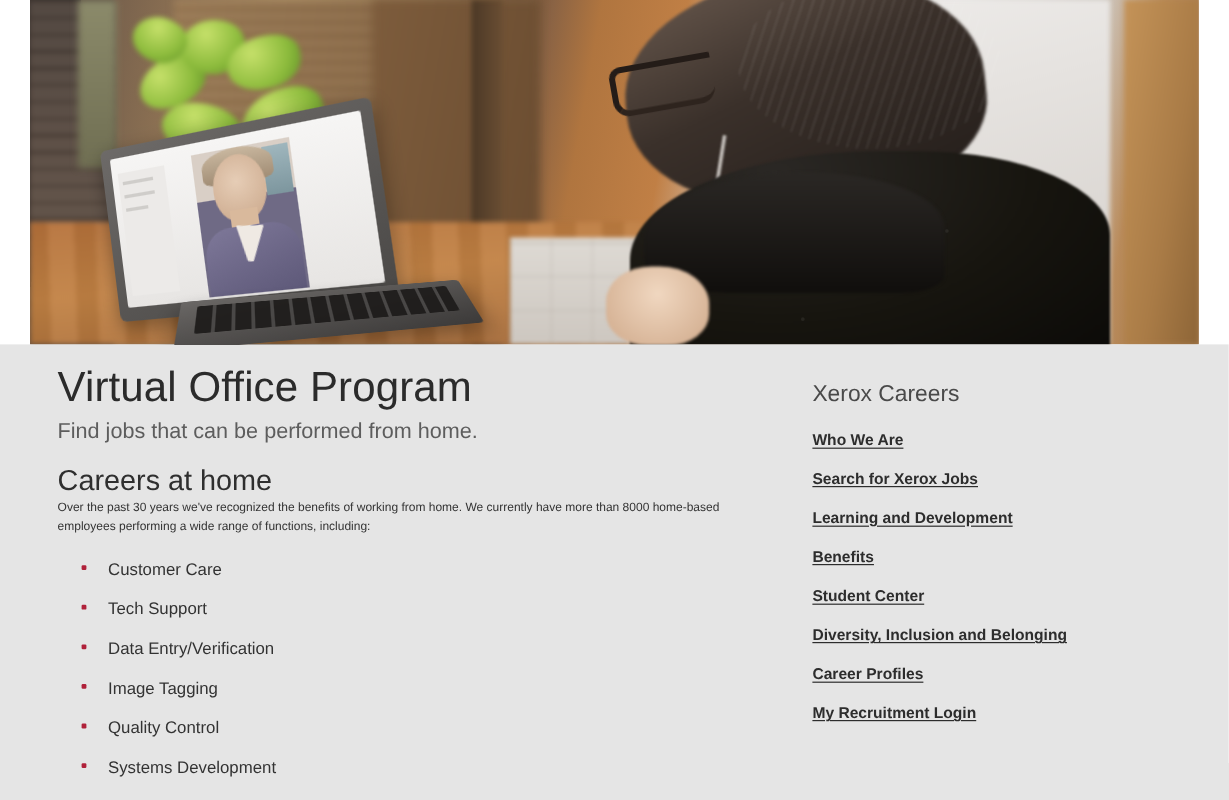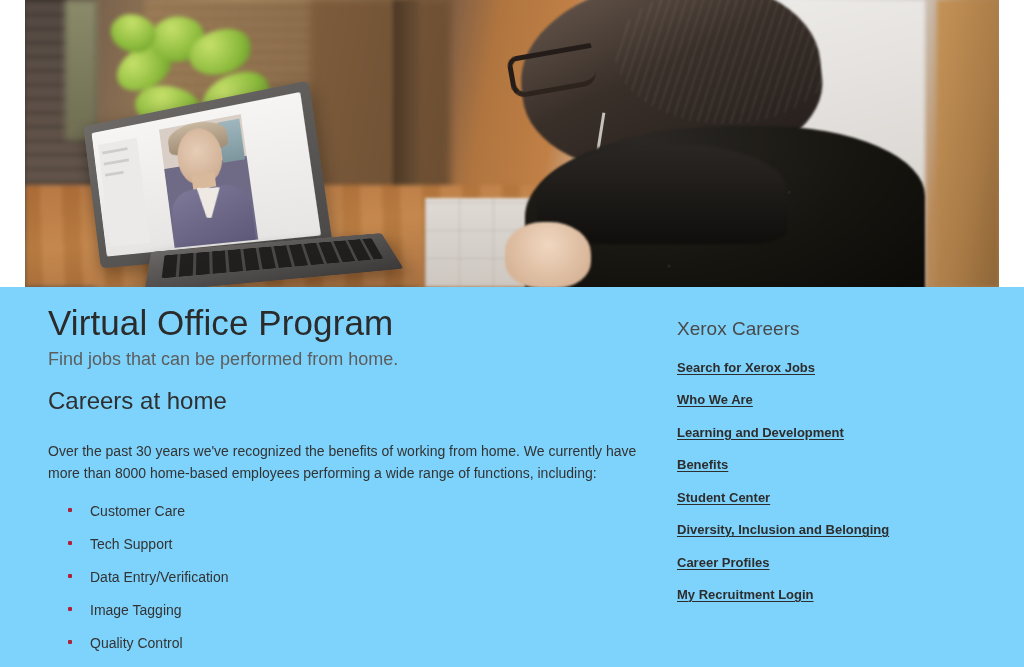--- a/index.html
+++ b/index.html
@@ -267,7 +267,7 @@
   .content {
     position: absolute;
     left: 0; top: 287px; right: 0; bottom: 0;
-    background: #7dd3fc;
+    background: #e5e5e5;
   }
   .col-main {
     position: absolute;

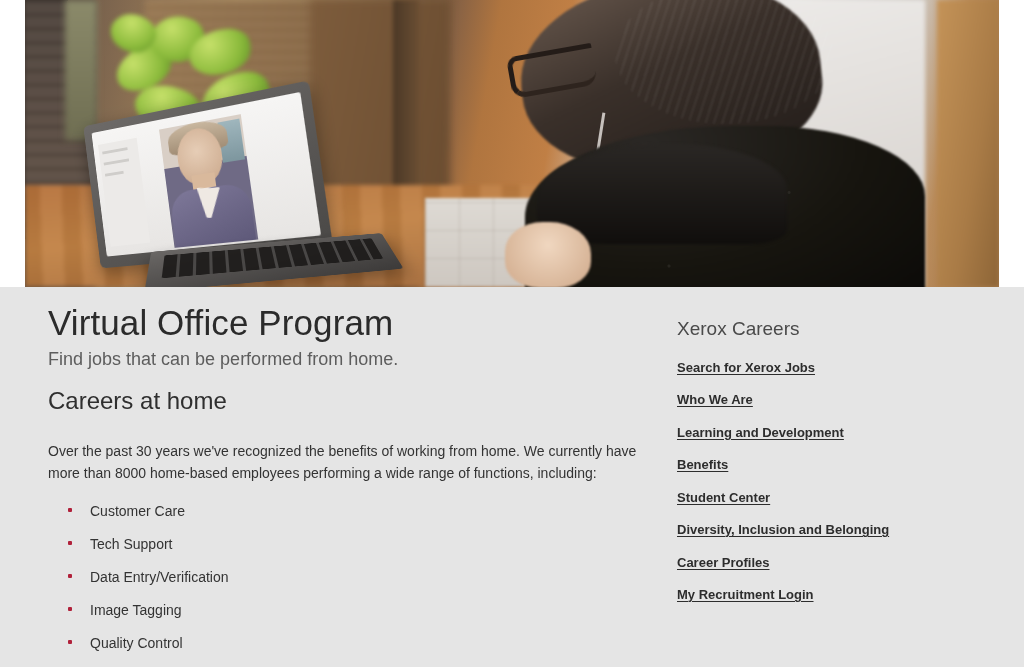--- a/index.html
+++ b/index.html
@@ -463,10 +463,10 @@
 
       <ul class="side-links">
         <li>
+          <a href="#">Who We Are</a>
+        </li>
+        <li>
           <a href="#">Search for Xerox Jobs</a>
-        </li>
-        <li>
-          <a href="#">Who We Are</a>
         </li>
         <li>
           <a href="#">Learning and Development</a>

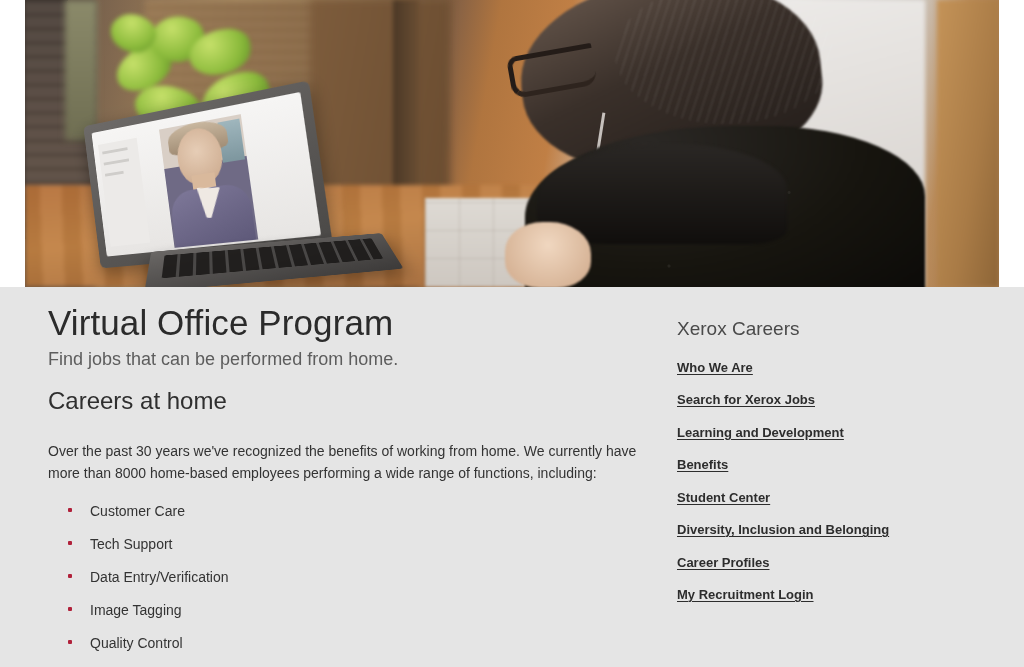--- a/index.html
+++ b/index.html
@@ -302,8 +302,8 @@
     line-height: 1.25;
   }
   .body-text {
-    margin: 24px 0 0 0;
-    font-size: 14px;
+    margin: 0 0 0 0;
+    font-size: 10px;
     line-height: 1.62;
     color: #333333;
     max-width: 598px;

